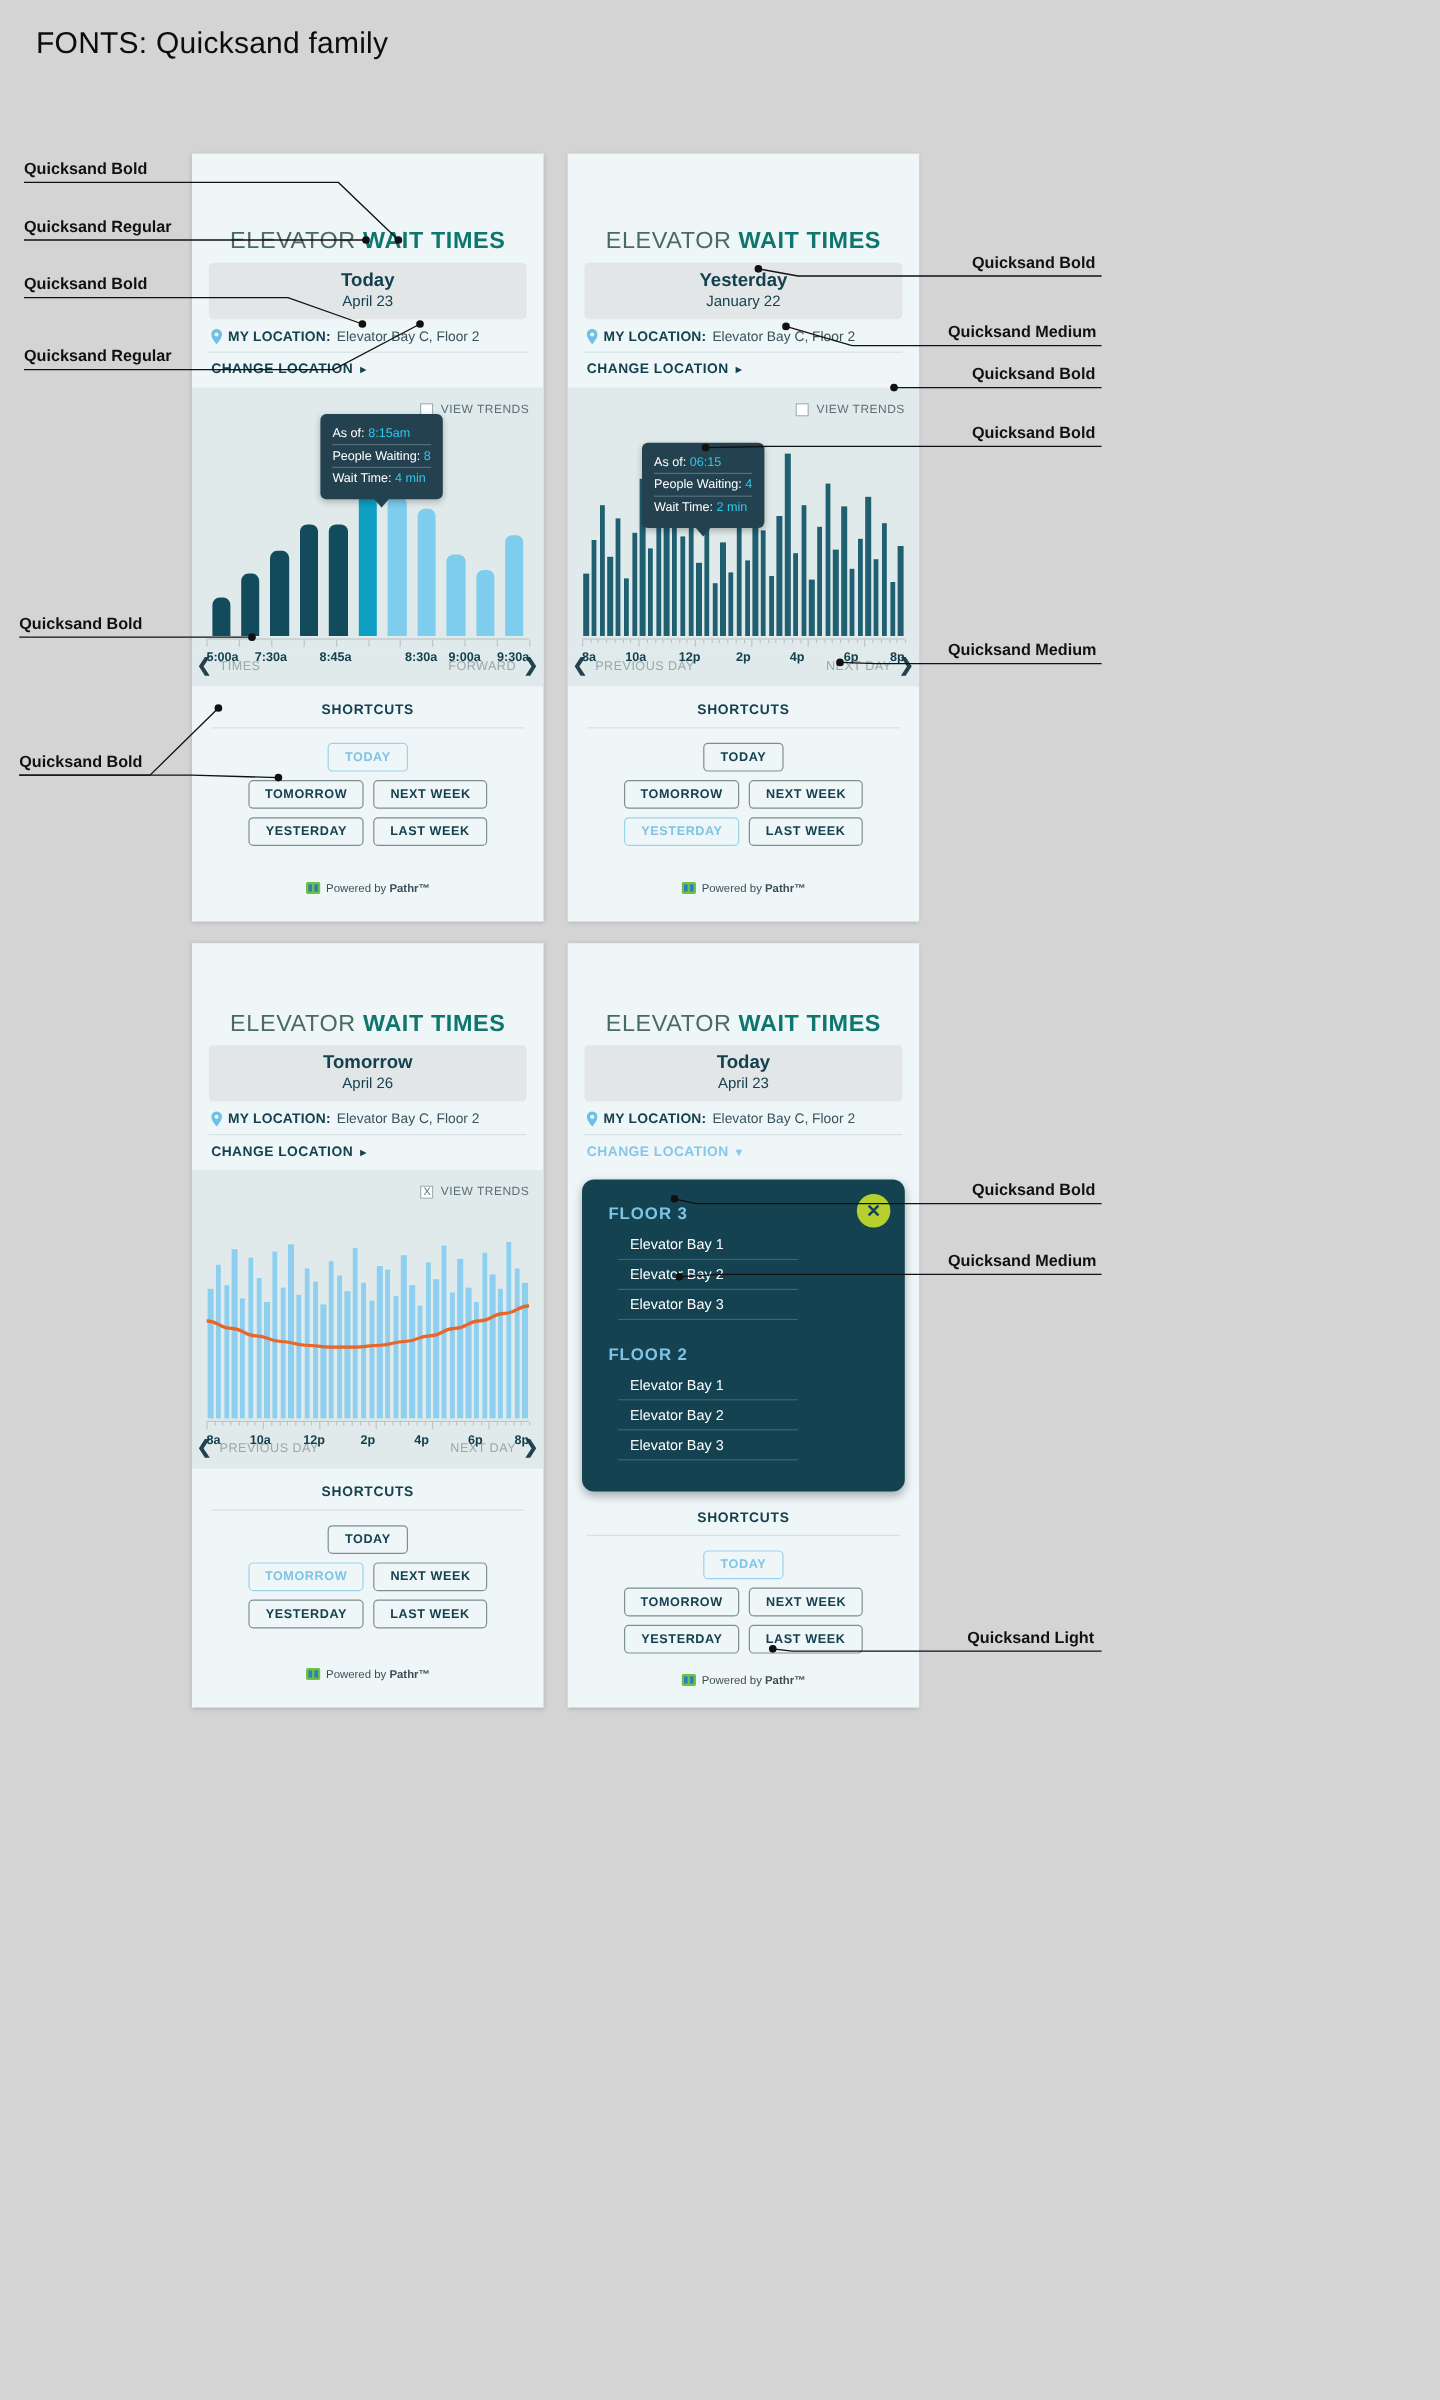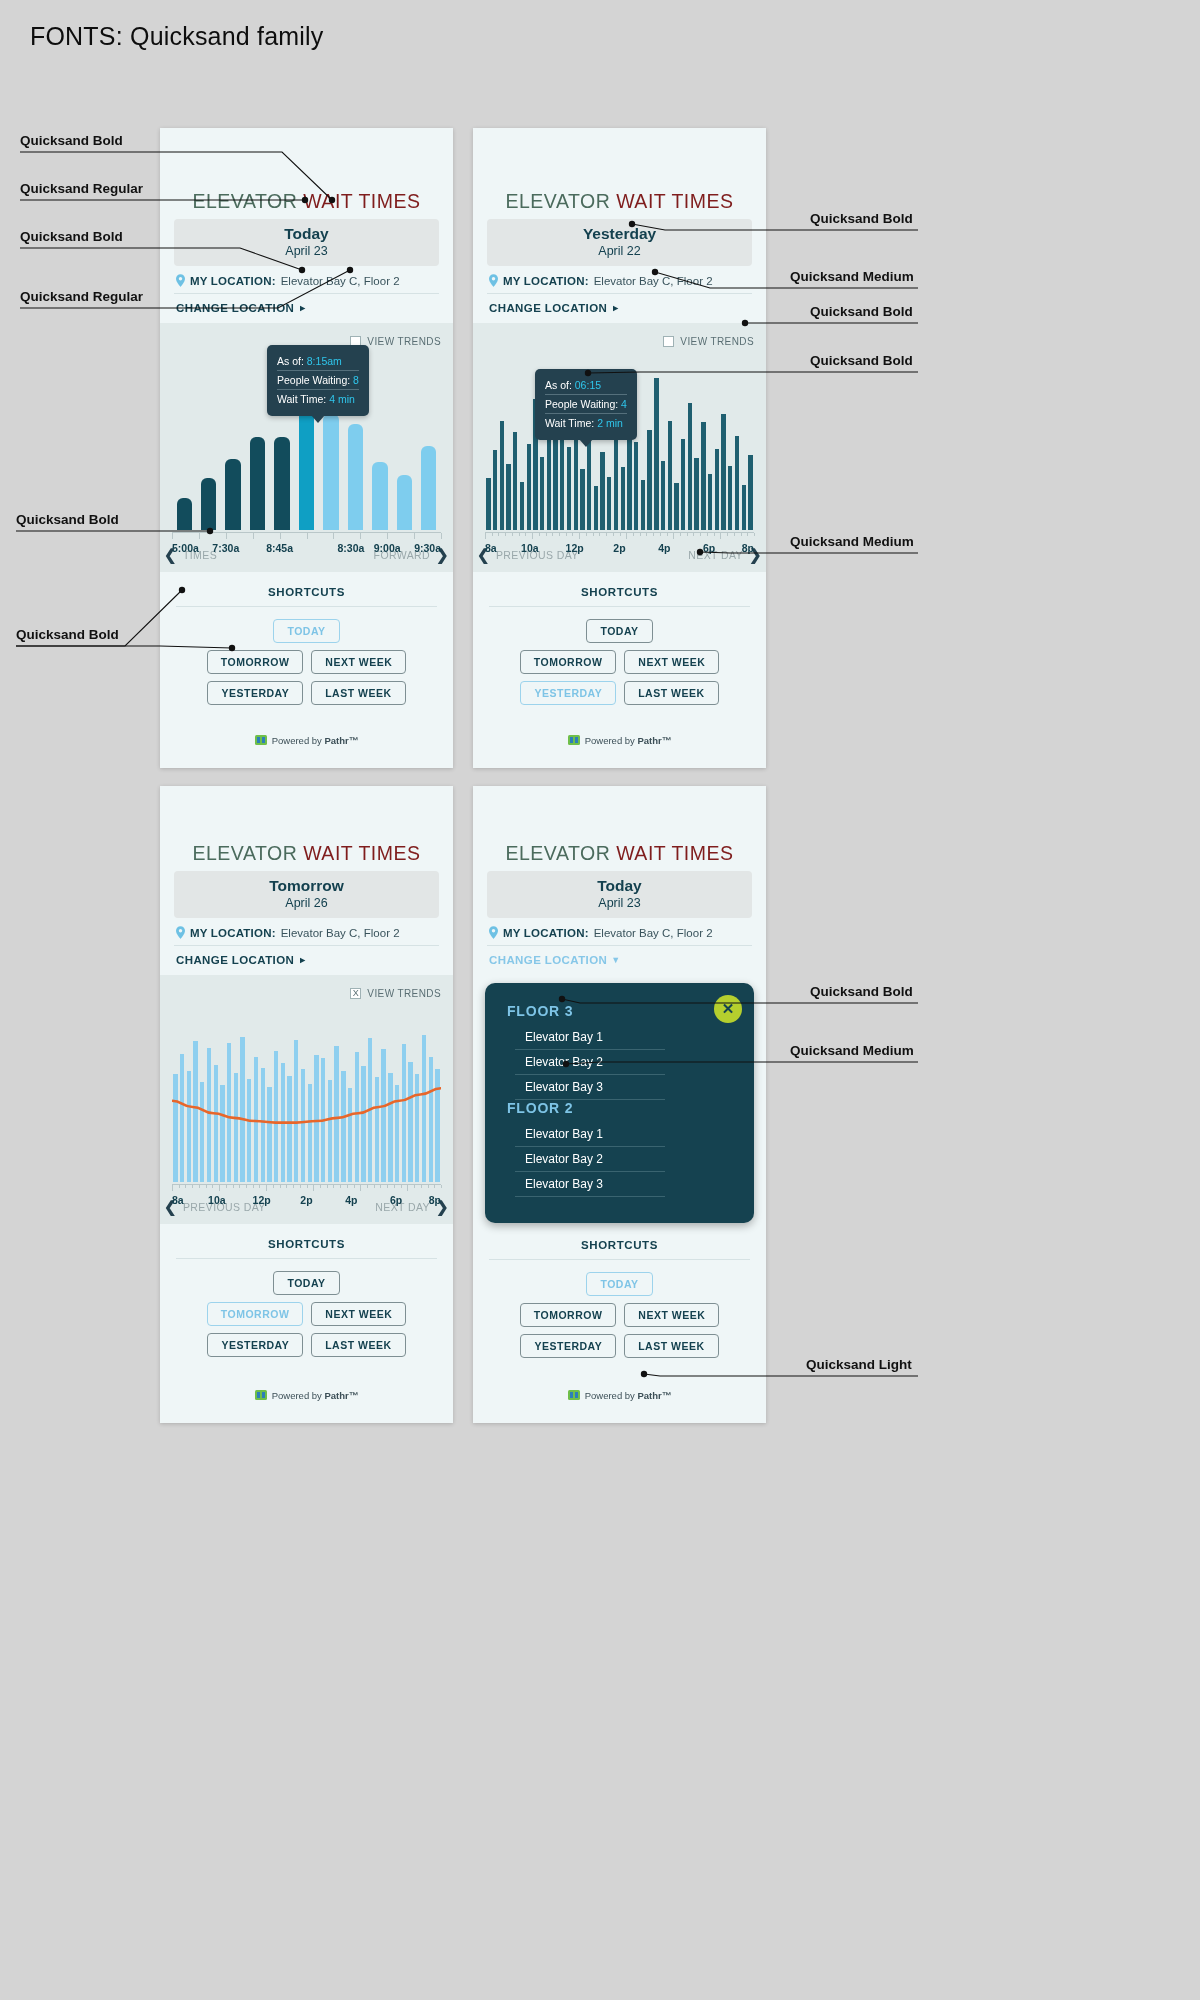--- a/index.html
+++ b/index.html
@@ -41,7 +41,7 @@
     font-size: 19.5px; letter-spacing: .5px; color: #4b6b5d;
     font-weight: 400;
   }
-  .app-title .b { font-weight: 400; color: #7f1d1d; }
+  .app-title .b { font-weight: 700; color: #0f766e; }
   .day-box {
     background: #e2e6e6; border-radius: 4px;
     padding: 6px 0 8px; text-align: center;

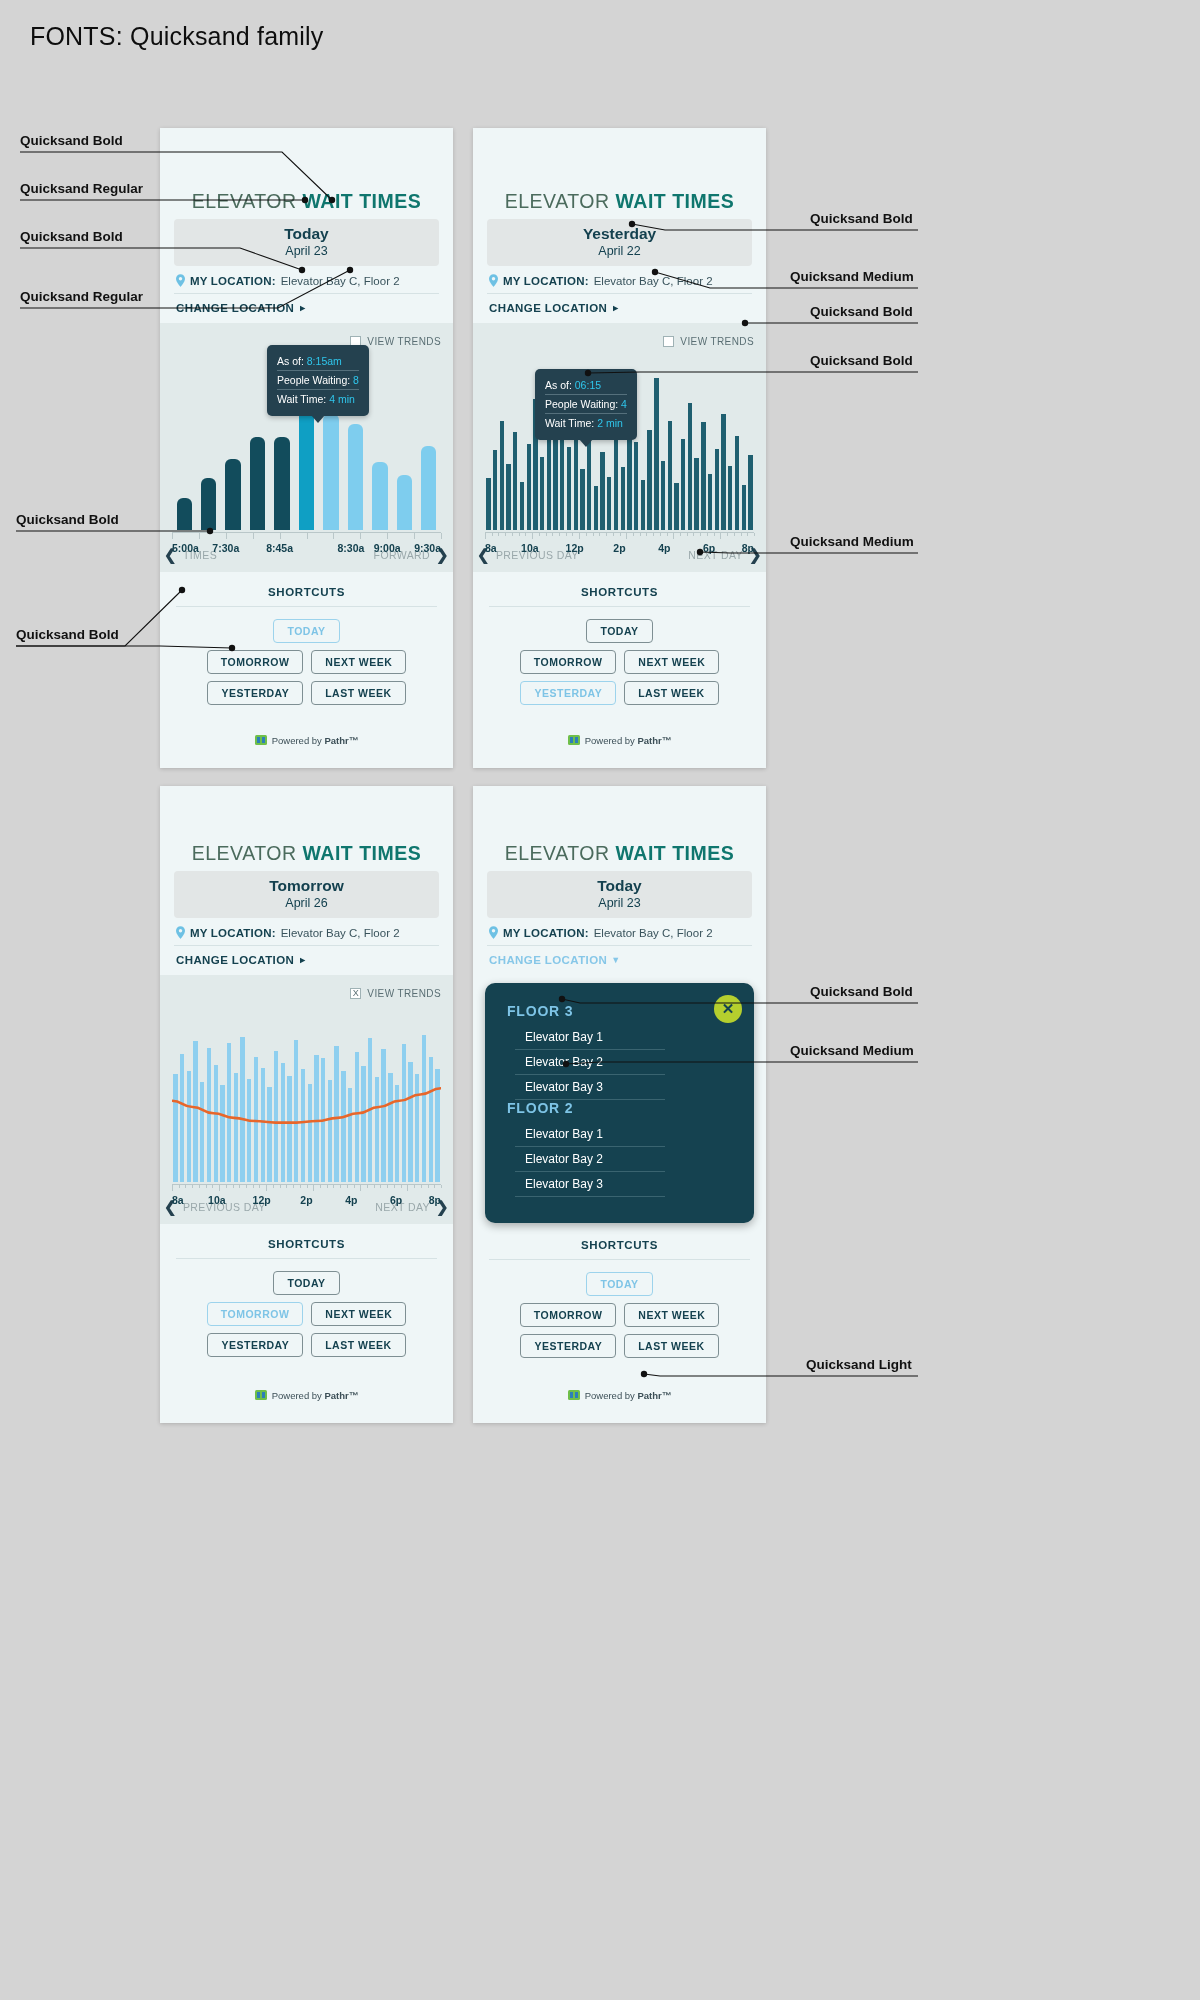--- a/index.html
+++ b/index.html
@@ -278,7 +278,7 @@
     </div>
     <div class="day-box">
       <div class="day-name">Yesterday</div>
-      <div class="day-date">April 22</div>
+      <div class="day-date">January 22</div>
     </div>
     <div class="loc-row">
       <svg class="pin" viewBox="0 0 10 14">

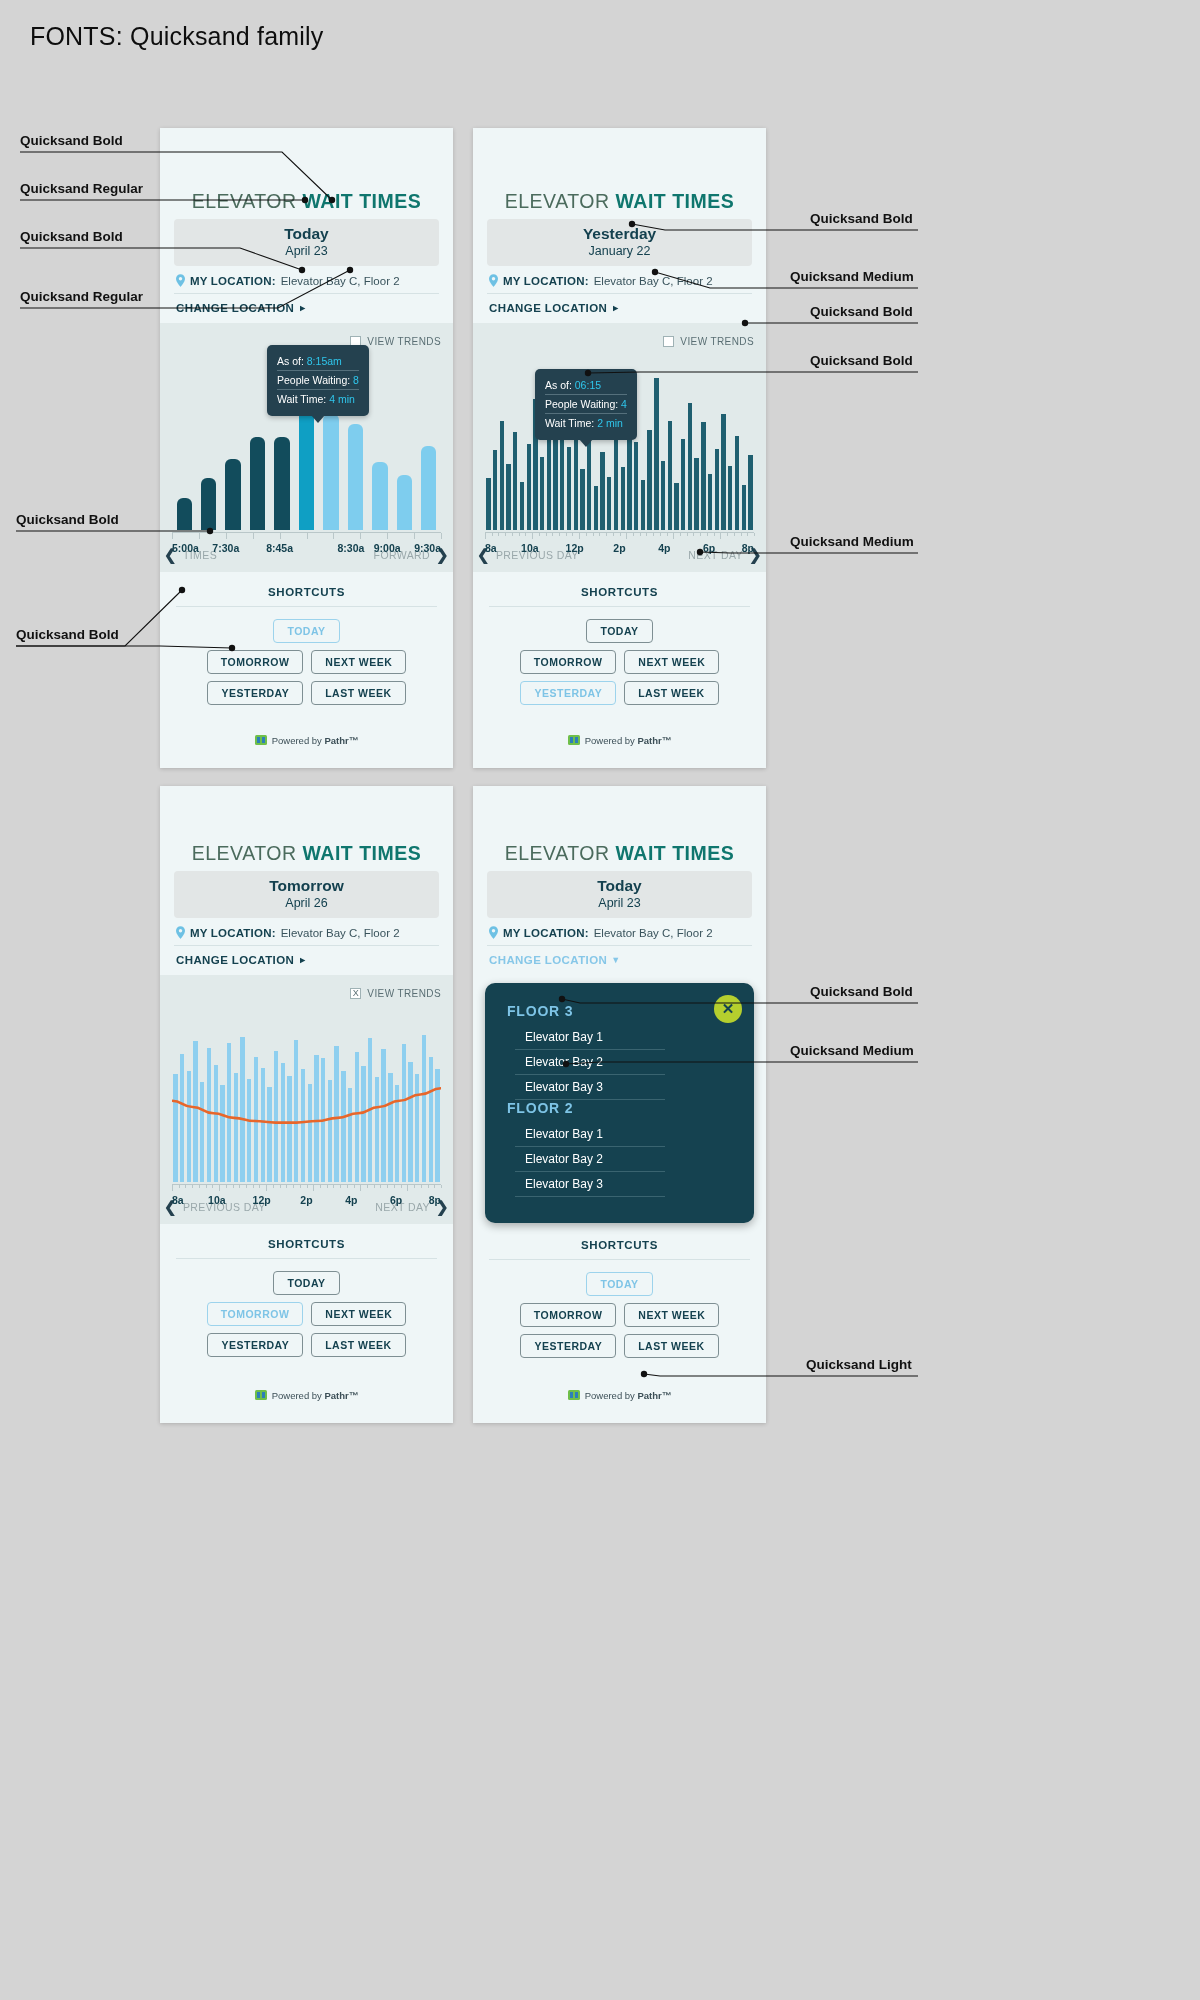--- a/index.html
+++ b/index.html
@@ -143,7 +143,7 @@
     font-size: 12px; color: #ffffff; padding: 5px 0 5px 10px;
     border-bottom: 1px solid #3a6470; margin-left: 8px; max-width: 150px;
   }
-  .floor-group + .floor-group { }
+  .floor-group + .floor-group { margin-top: 20px; }
 </style>
 </head>
 <body>

